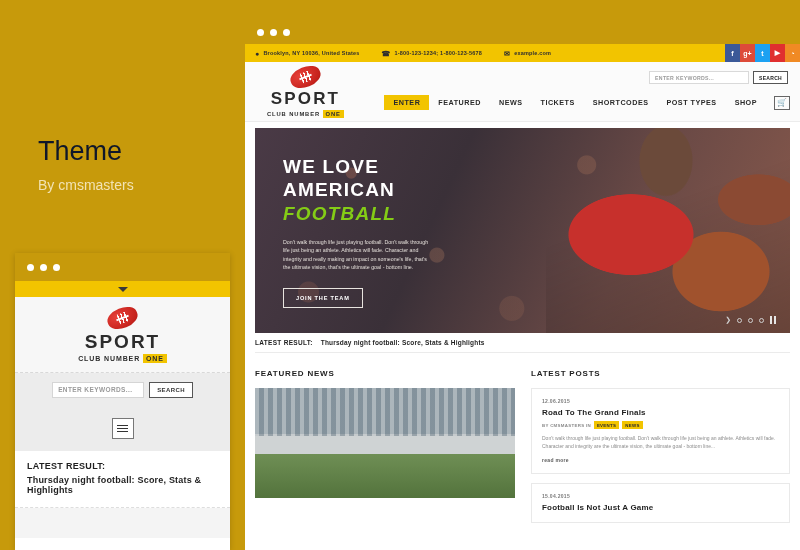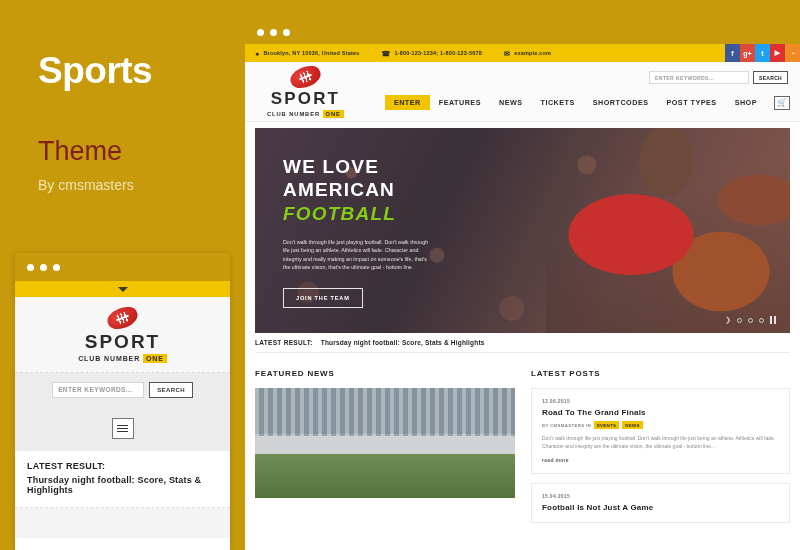--- a/index.html
+++ b/index.html
@@ -147,7 +147,6 @@
 
 <div class="promo">
   <div class="promo-title">
-    <div>Sports</div>
   </div>
   <div class="promo-sub">Theme</div>
   <div class="promo-by">By cmsmasters</div>

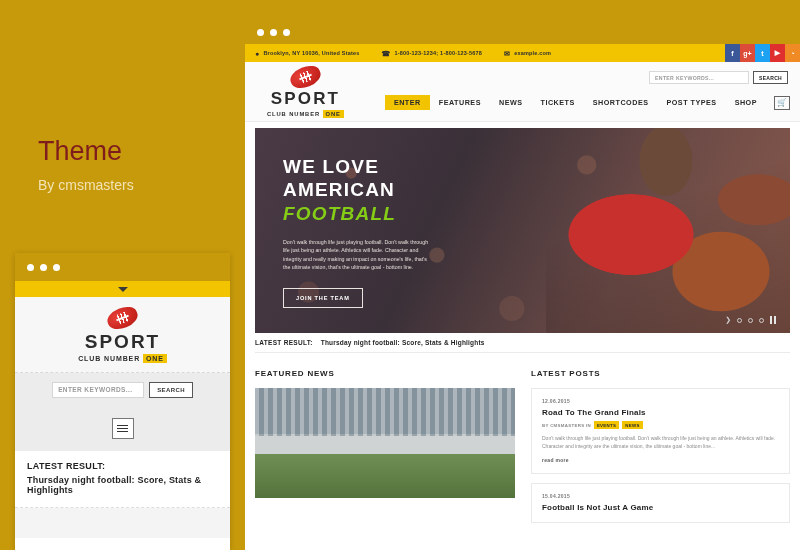--- a/index.html
+++ b/index.html
@@ -231,7 +231,7 @@
 
     <div class="nav">
       <a class="active">ENTER</a>
-      <a>FEATURES</a>
+      <a>FEATURED</a>
       <a>NEWS</a>
       <a>TICKETS</a>
       <a>SHORTCODES</a>

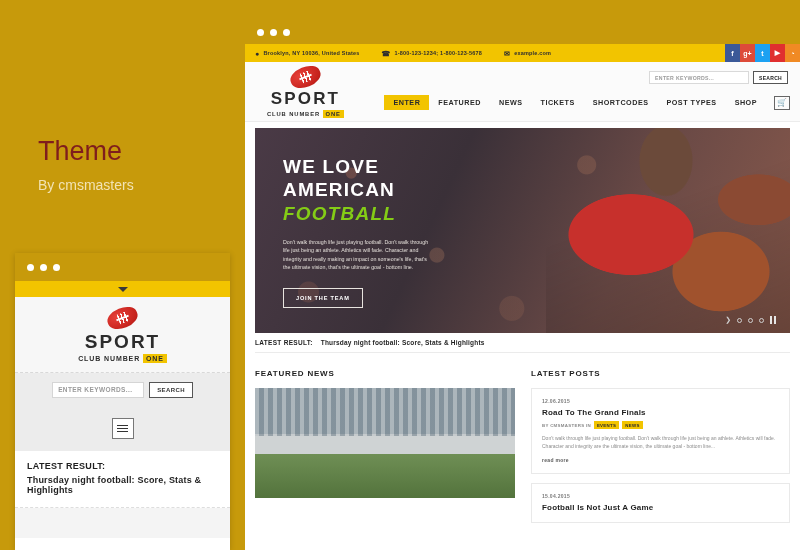--- a/index.html
+++ b/index.html
@@ -19,7 +19,7 @@
   }
   .promo-sub {
     position: absolute; left: 38px; top: 136px;
-    font-size: 27px; color: #7f1d1d; font-weight: 300; letter-spacing: 0px;
+    font-size: 27px; color: #0f172a; font-weight: 300; letter-spacing: 0px;
   }
   .promo-by {
     position: absolute; left: 38px; top: 177px;

